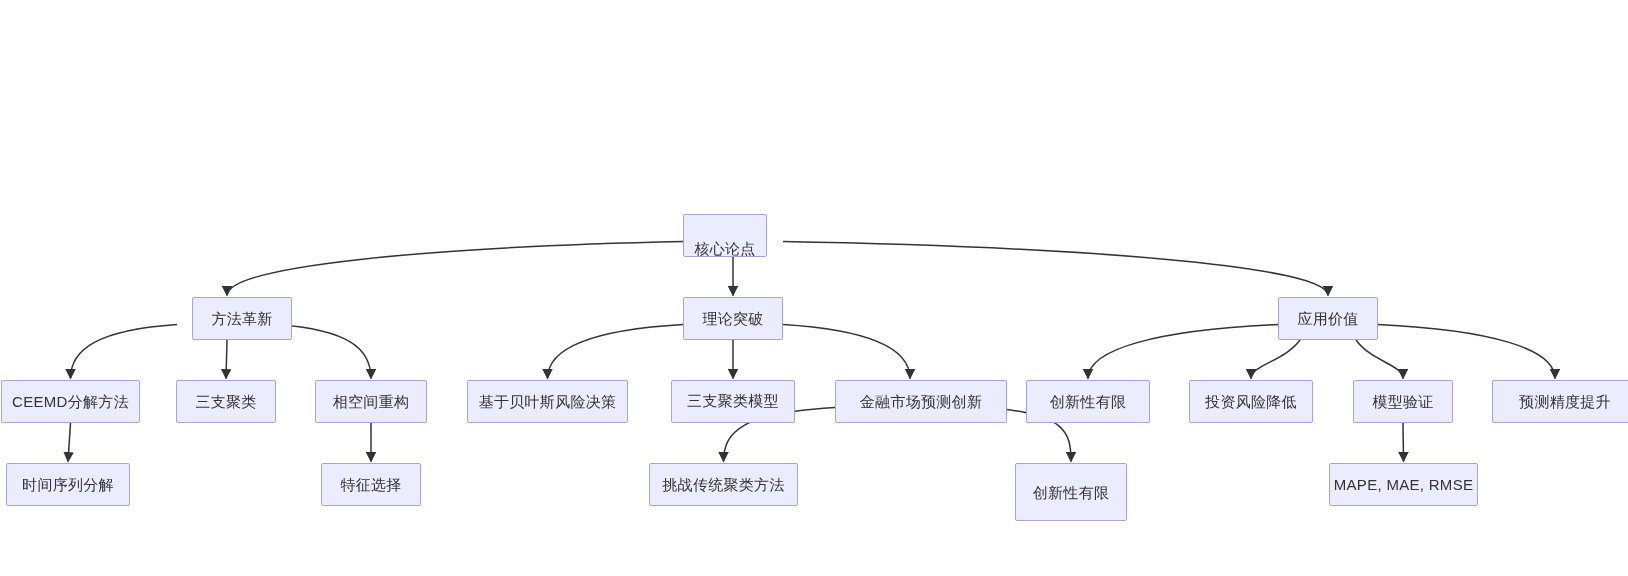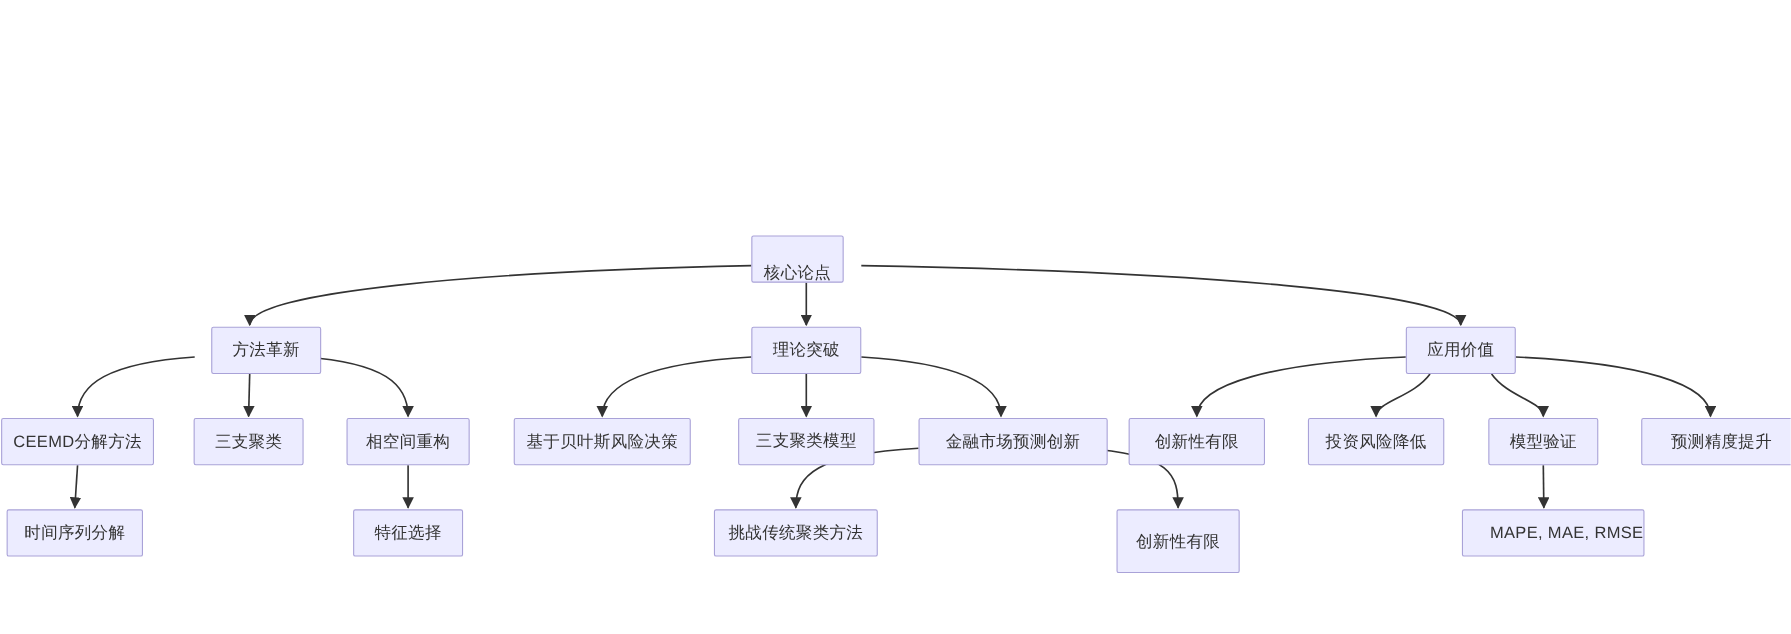--- a/index.html
+++ b/index.html
@@ -124,7 +124,7 @@
       <div class="node" style="left: 1015px; top: 463px; width: 112px; height: 58px;">
         <span>创新性有限</span>
       </div>
-      <div class="node" style="left: 1329px; top: 463px; width: 166px; height: 43px; justify-content: flex-end;">
+      <div class="node" style="left: 1329px; top: 463px; width: 149px; height: 43px;">
         <span>MAPE, MAE, RMSE</span>
       </div>
     </div>

